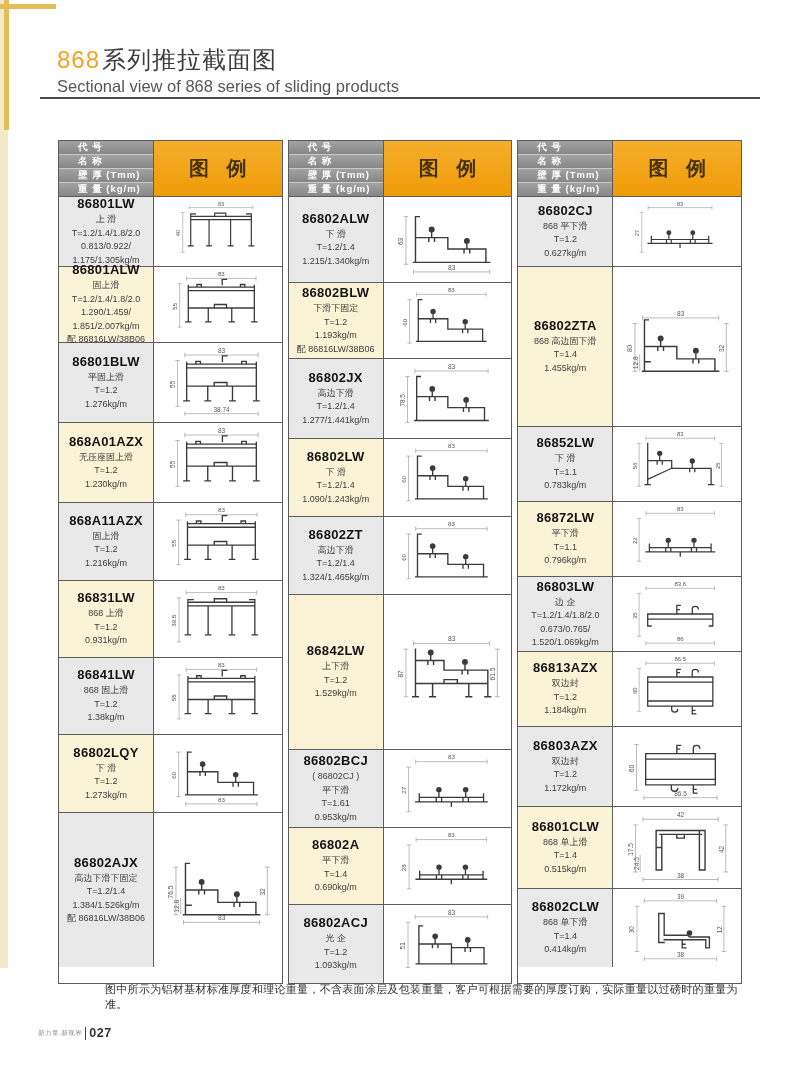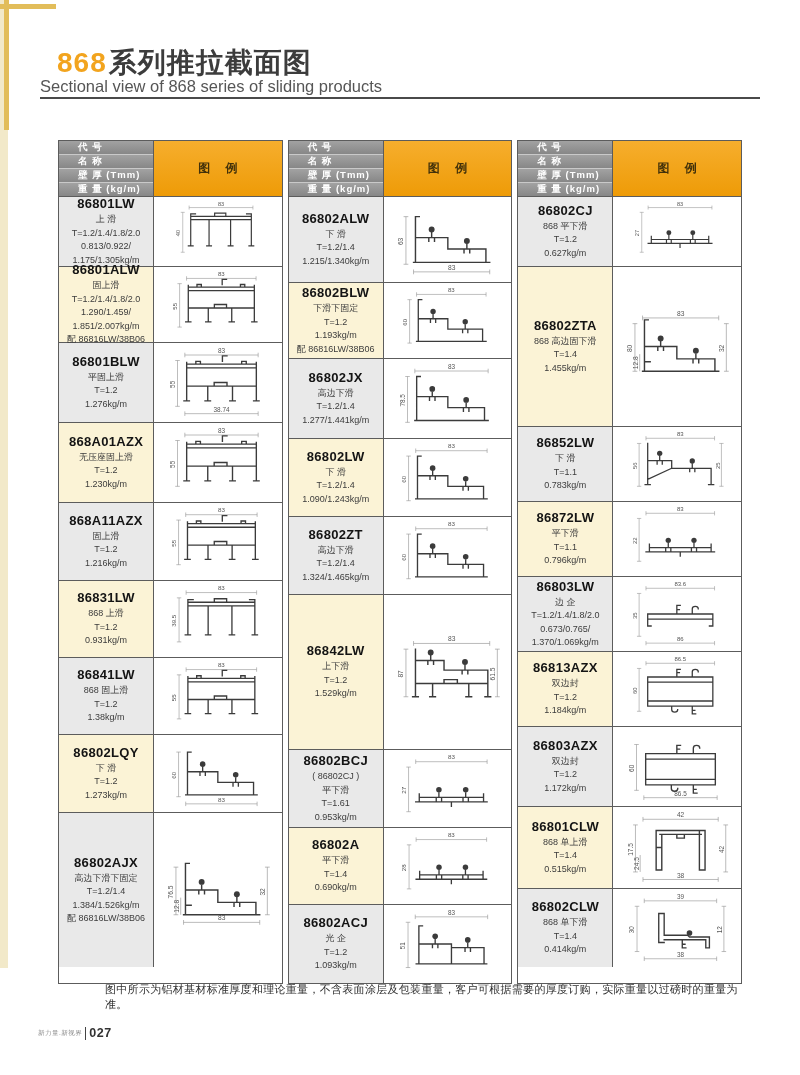--- a/index.html
+++ b/index.html
@@ -8,7 +8,7 @@
   .edge-left{position:absolute;left:0;top:0;width:8px;height:968px;background:#f2e9c9}
   .edge-left-dark{position:absolute;left:4px;top:0;width:5px;height:130px;background:#e2bd5a}
   .edge-top-dark{position:absolute;left:0;top:4px;width:56px;height:5px;background:#e2bd5a}
-  .title{position:absolute;left:57px;top:44px;font-size:28px;font-weight:bold;color:#3c3c3c;letter-spacing:1px}
+  .title{position:absolute;left:57px;top:44px;font-size:24px;font-weight:normal;color:#3c3c3c;letter-spacing:1px}
   .title .num{color:#F2A41E;margin-right:2px}
   .subtitle{position:absolute;left:40px;top:77px;font-size:16.5px;color:#565656}
   .rule{position:absolute;left:40px;top:97px;width:720px;border-top:2px solid #4a4a4a}

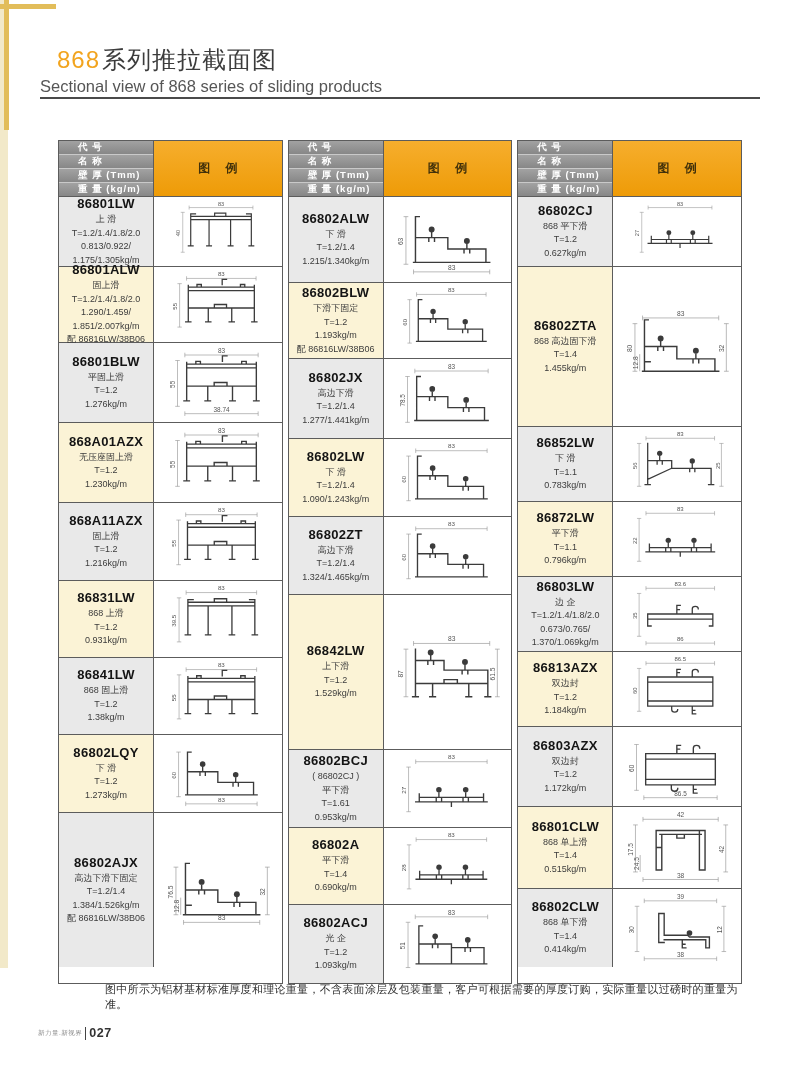--- a/index.html
+++ b/index.html
@@ -10,7 +10,7 @@
   .edge-top-dark{position:absolute;left:0;top:4px;width:56px;height:5px;background:#e2bd5a}
   .title{position:absolute;left:57px;top:44px;font-size:24px;font-weight:normal;color:#3c3c3c;letter-spacing:1px}
   .title .num{color:#F2A41E;margin-right:2px}
-  .subtitle{position:absolute;left:40px;top:77px;font-size:16.5px;color:#565656}
+  .subtitle{position:absolute;left:57px;top:77px;font-size:16.5px;color:#565656}
   .rule{position:absolute;left:40px;top:97px;width:720px;border-top:2px solid #4a4a4a}
   .tables{position:absolute;left:58px;top:140px;width:684px;display:flex;gap:5px}
   .col{flex:1;border:1px solid #5c5c5c;background:#fff}

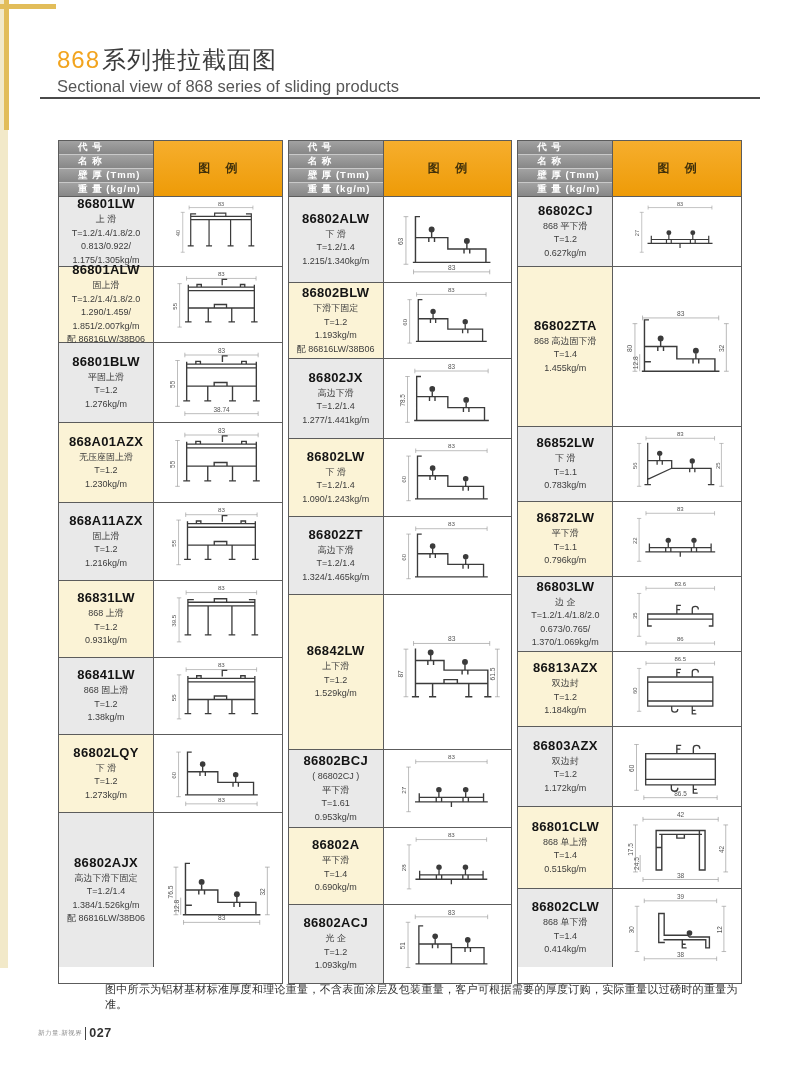--- a/index.html
+++ b/index.html
@@ -18,7 +18,7 @@
   .thead-left{width:95px;display:flex;flex-direction:column;border-right:1px solid #5c5c5c}
   .hrow{flex:1;background:linear-gradient(#a2a2a2,#878787);color:#fff;font-size:9.5px;font-weight:bold;display:flex;align-items:center;padding-left:19px;letter-spacing:1px;border-bottom:1px solid #c9c9c9;white-space:nowrap}
   .hrow:last-child{border-bottom:none}
-  .thead-legend{flex:1;background:linear-gradient(#F6AE2D,#EE9B07);display:flex;align-items:center;justify-content:center;font-size:12px;font-weight:bold;color:#42310a;letter-spacing:6px;text-indent:6px}
+  .thead-legend{flex:1;background:linear-gradient(#F6AE2D,#EE9B07);display:flex;align-items:center;justify-content:center;font-size:20px;font-weight:bold;color:#42310a;letter-spacing:6px;text-indent:6px}
   .trow{display:flex;border-bottom:1px solid #5c5c5c}
   .trow:last-child{border-bottom:none}
   .cell-info{width:95px;border-right:1px solid #5c5c5c;display:flex;flex-direction:column;justify-content:center;align-items:center;text-align:center;padding:8px 1px}

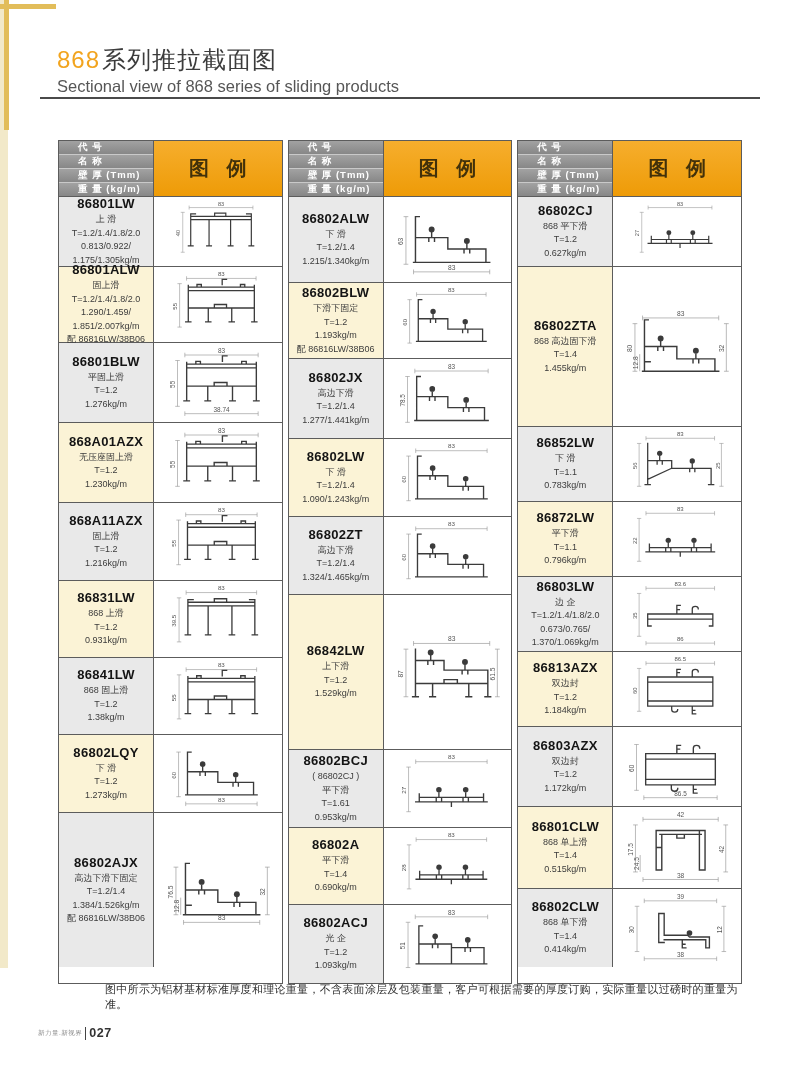--- a/index.html
+++ b/index.html
@@ -654,7 +654,7 @@
           <div class="spec">边 企</div>
           <div class="spec">T=1.2/1.4/1.8/2.0</div>
           <div class="spec">0.673/0.765/</div>
-          <div class="spec">1.370/1.069kg/m</div>
+          <div class="spec">1.520/1.069kg/m</div>
         </div>
         <div class="cell-diagram">
           <svg viewBox="0 0 132 84" preserveAspectRatio="xMidYMid meet">

